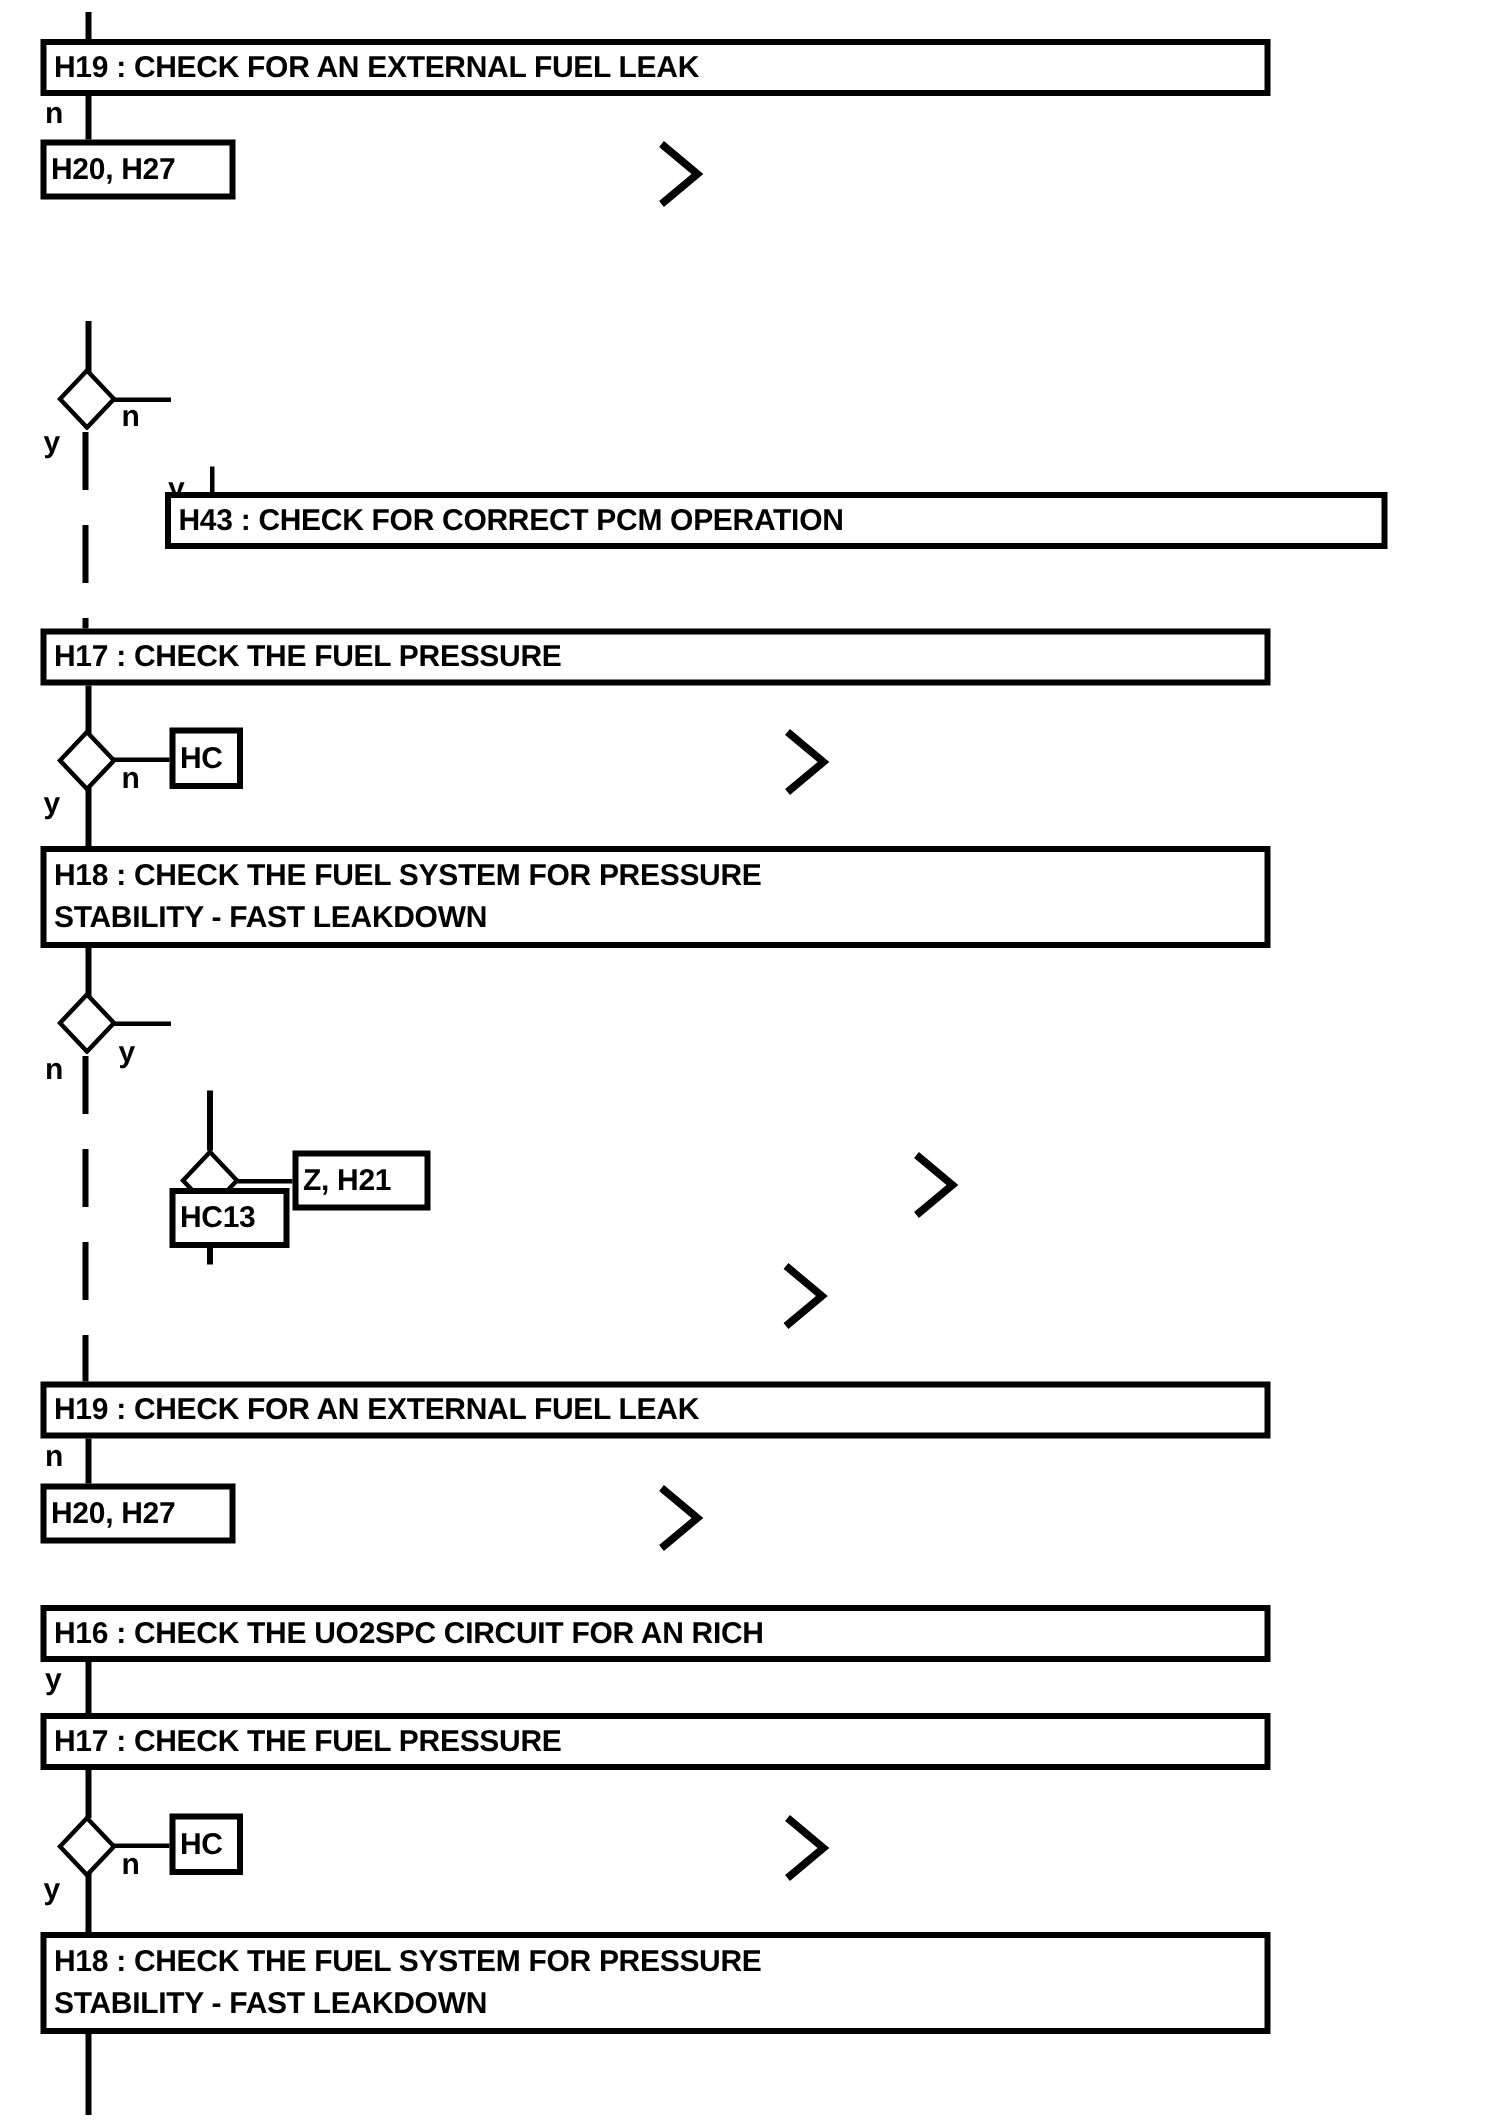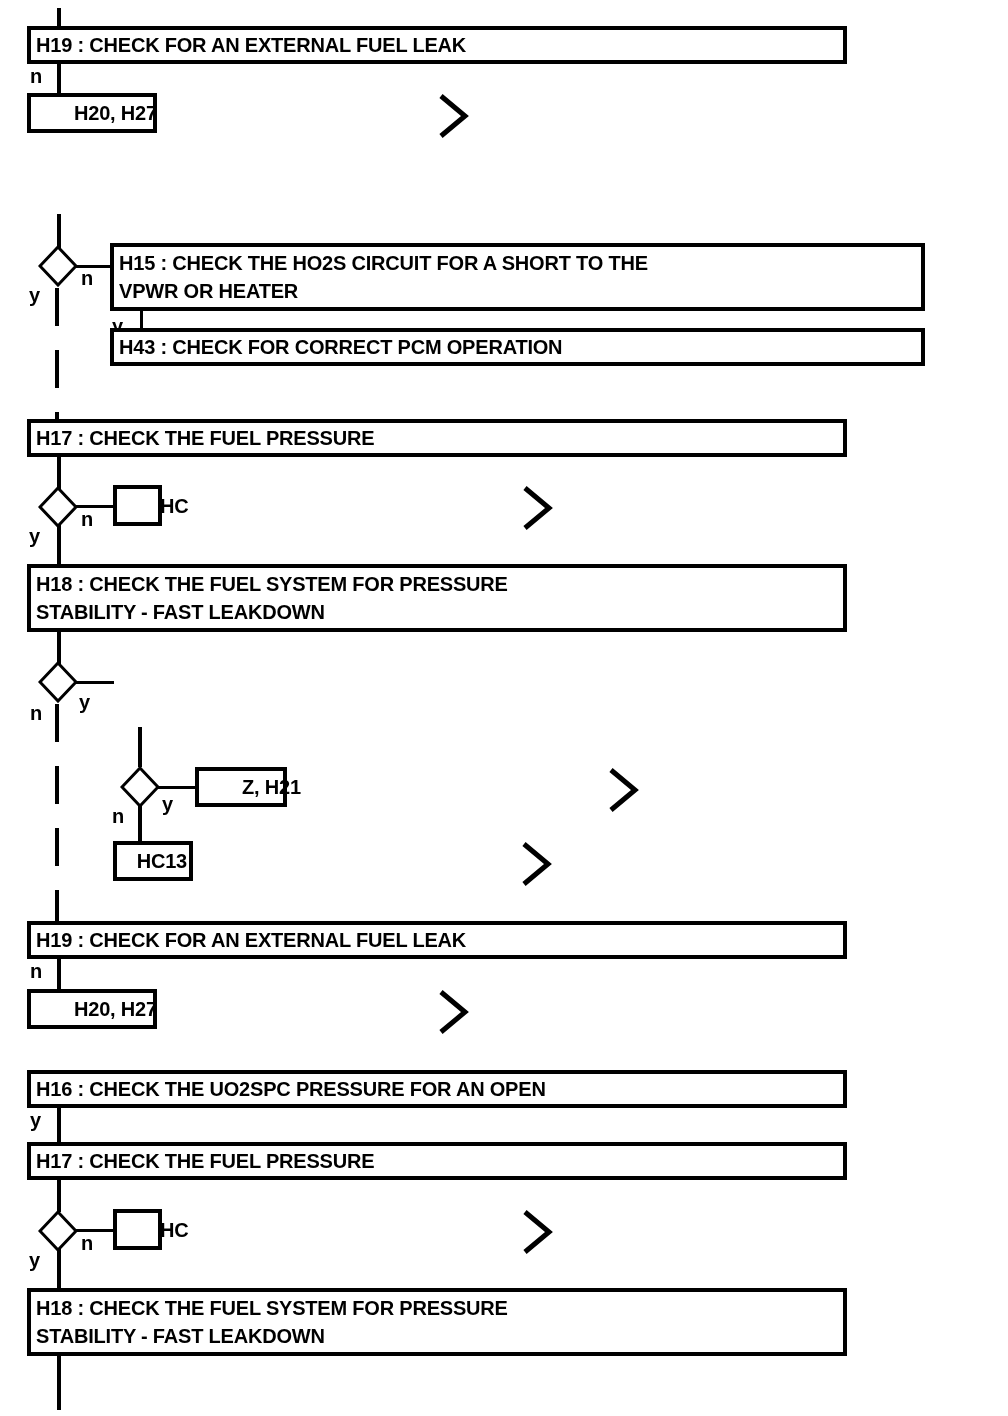--- a/index.html
+++ b/index.html
@@ -53,7 +53,6 @@
     letter-spacing: -0.2px;
     padding: 0 2px 0 3px;
     white-space: nowrap;
-    margin-left: 40px;
   }
 
   

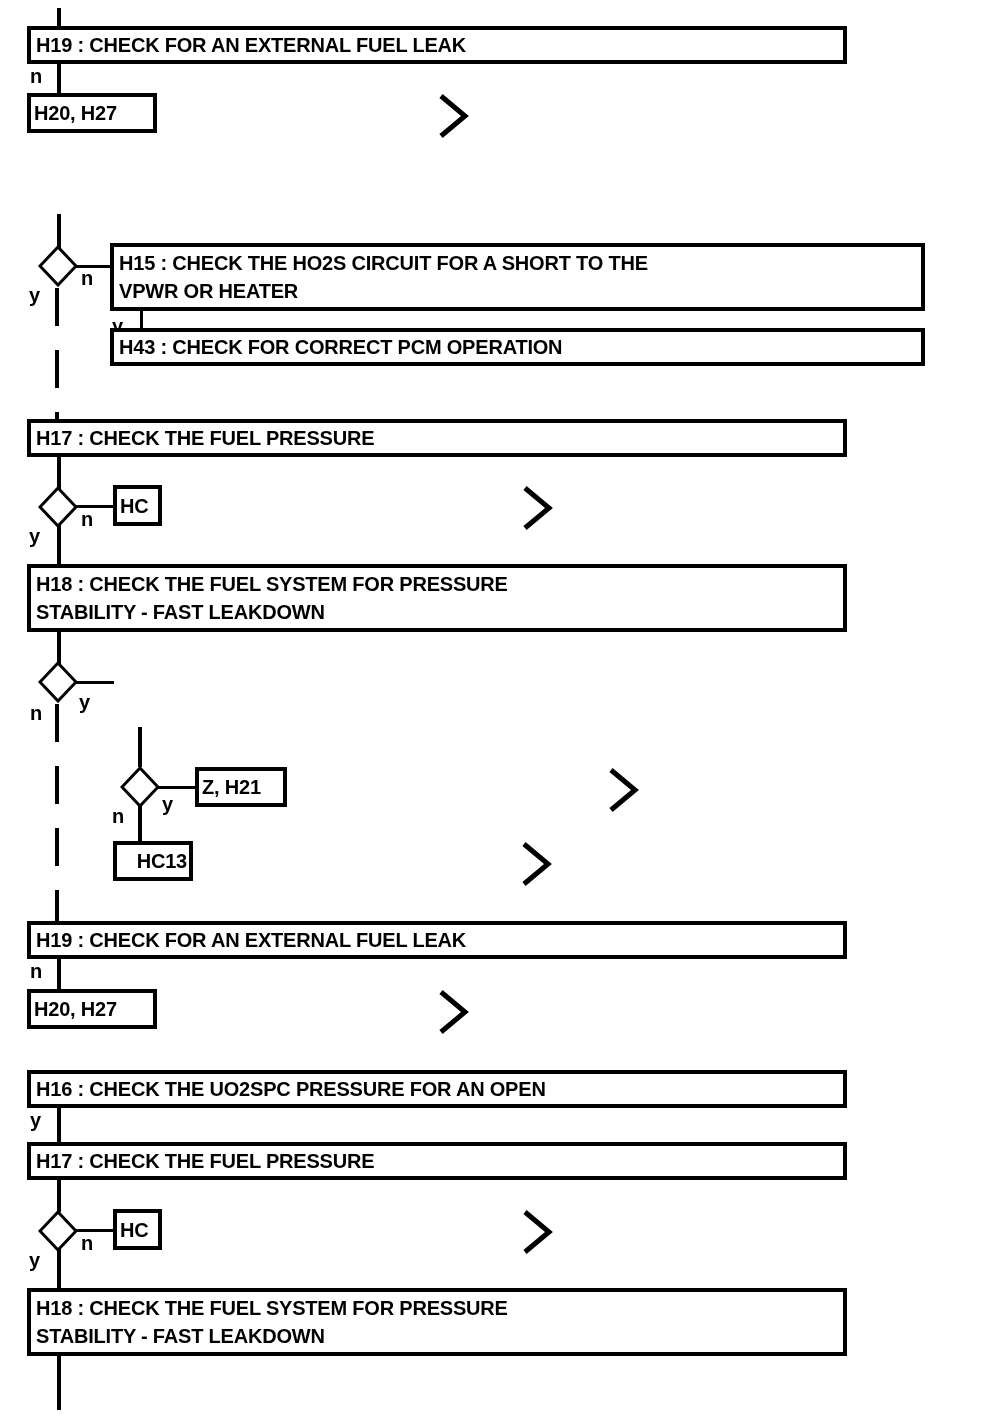--- a/index.html
+++ b/index.html
@@ -140,10 +140,6 @@
 
   <div class="line-h-thin" style="left:76px; top:265px; width:38px;"></div>
 
-  <div class="step-box" style="left:110px; top:243px; width:815px; height:68px;">
-    <span class="step-text">H15 : CHECK THE HO2S CIRCUIT FOR A SHORT TO THE
-VPWR OR HEATER</span>
-  </div>
 
   <div class="line-v-thin" style="left:140px; top:311px; height:40px;"></div>
   <div class="branch-label" style="left:112px; top:316px;">y</div>

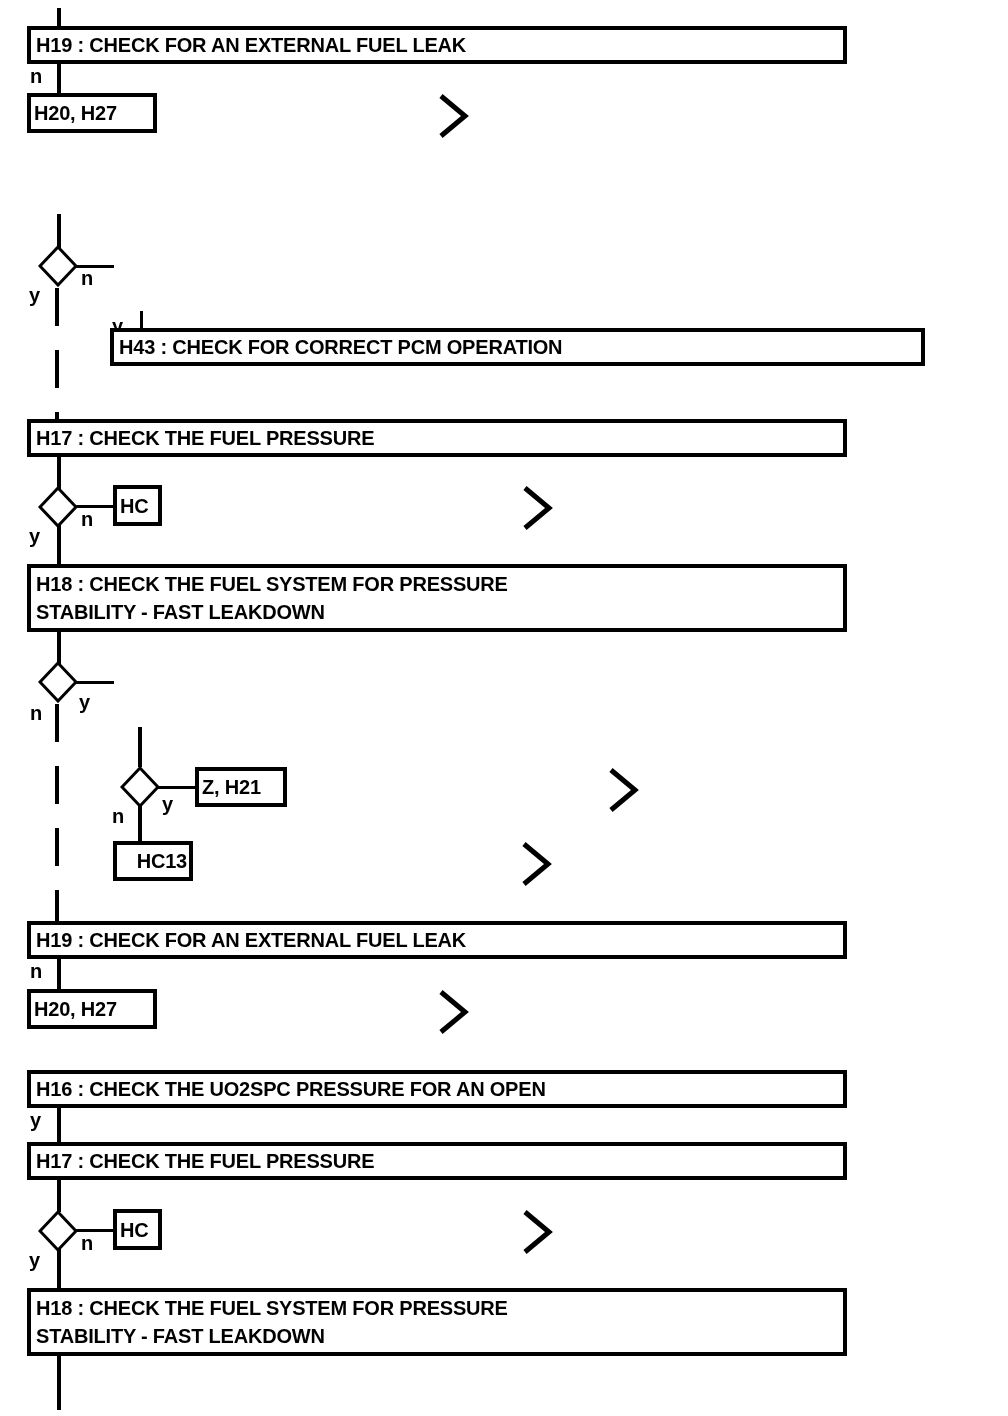--- a/index.html
+++ b/index.html
@@ -220,7 +220,7 @@
 
   <div class="line-v" style="left:138px; top:805px; height:38px;"></div>
 
-  <div class="ref-box" style="left:113px; top:841px; width:80px; height:40px;justify-content:flex-end;">
+  <div class="ref-box" style="left:113px; top:792px; width:80px; height:40px;">
     <span class="ref-text">HC13</span>
   </div>
 

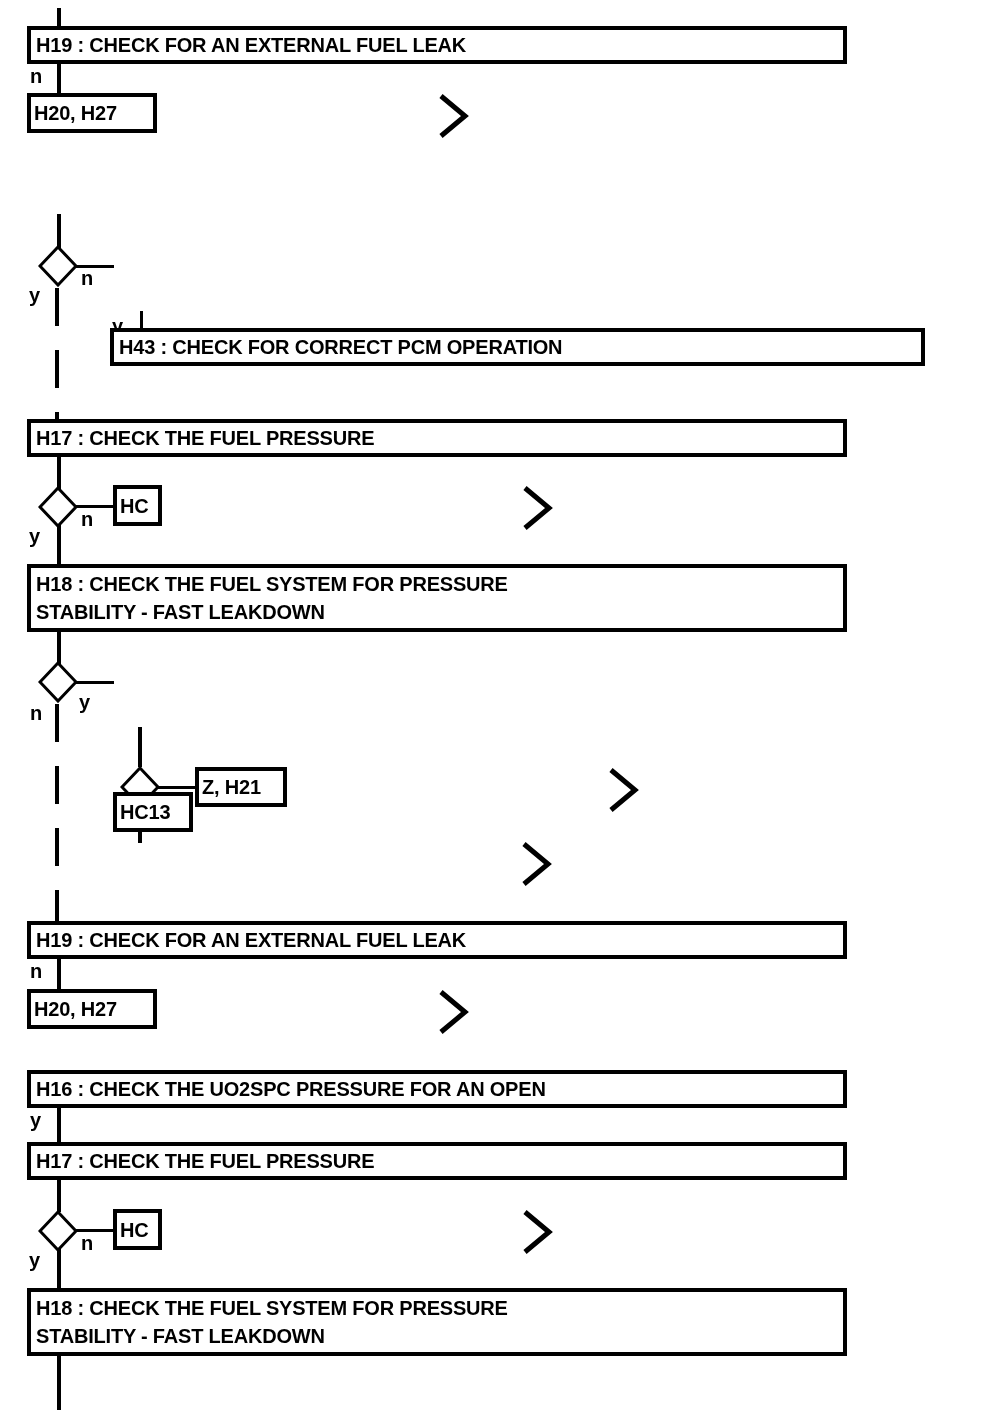--- a/index.html
+++ b/index.html
@@ -250,7 +250,7 @@
   </div>
 
   <div class="step-box" style="left:27px; top:1070px; width:820px; height:38px;">
-    <span class="step-text">H16 : CHECK THE UO2SPC PRESSURE FOR AN OPEN</span>
+    <span class="step-text">H16 : CHECK THE UO2SPC CIRCUIT FOR AN RICH</span>
   </div>
 
   <div class="line-v" style="left:57px; top:1108px; height:36px;"></div>

